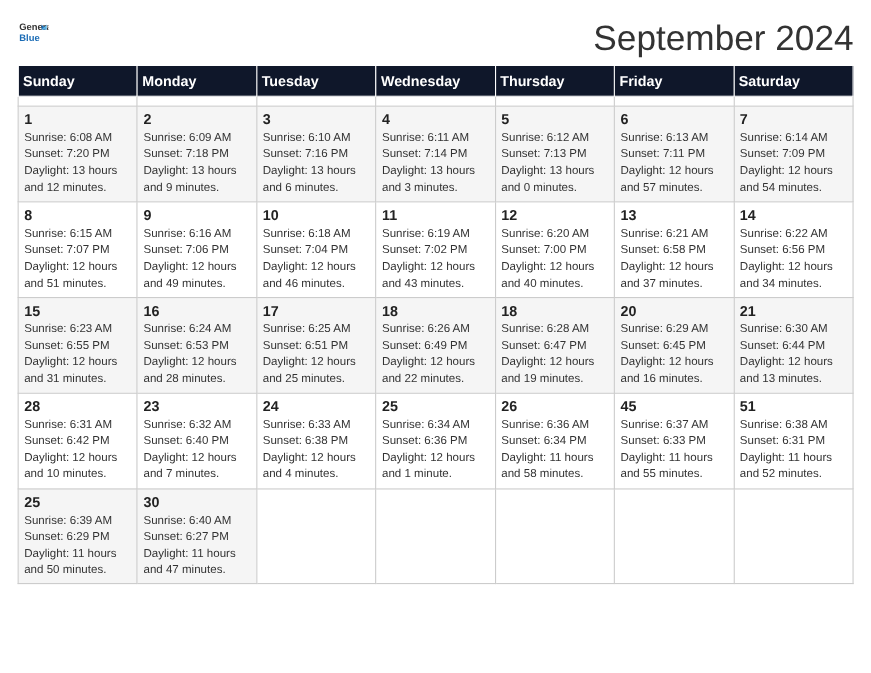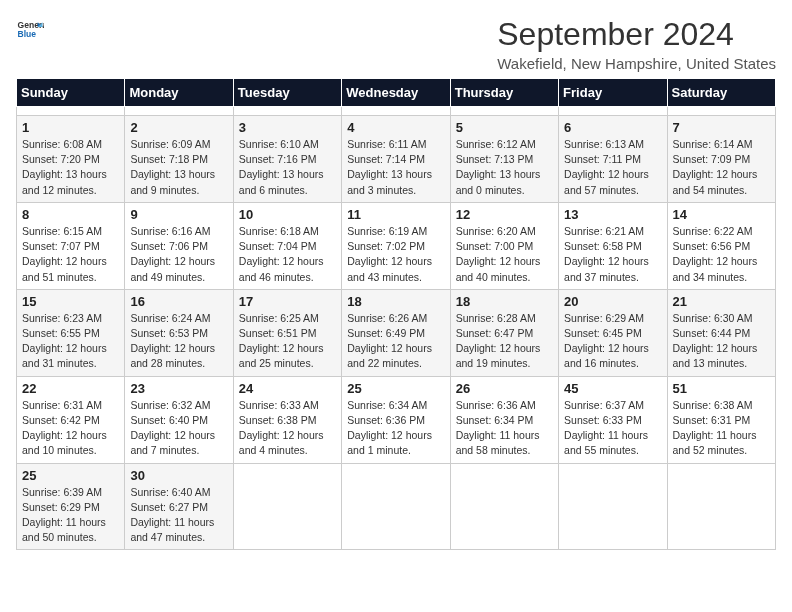--- a/index.html
+++ b/index.html
@@ -91,7 +91,6 @@
   </div>
   <div class="title-area">
     <div class="month-title">September 2024</div>
-    <div class="location">Wakefield, New Hampshire, United States</div>
   </div>
 </div>
 

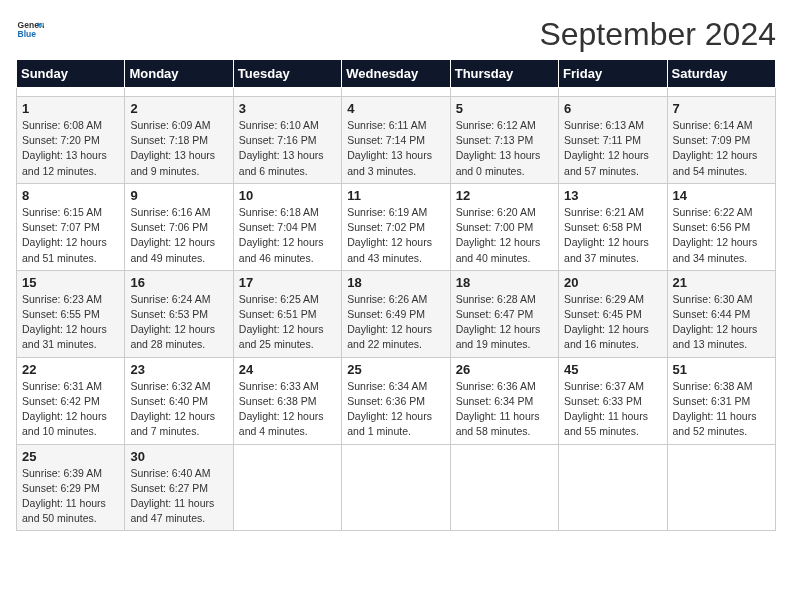--- a/index.html
+++ b/index.html
@@ -208,7 +208,7 @@
       </tr>
       <tr>
         <td>
-          <div class="day-num">22</div>
+          <div class="day-num">28</div>
           <div class="day-info">Sunrise: 6:31 AM<br>Sunset: 6:42 PM<br>Daylight: 12 hours and 10 minutes.</div>
         </td>
         <td>

